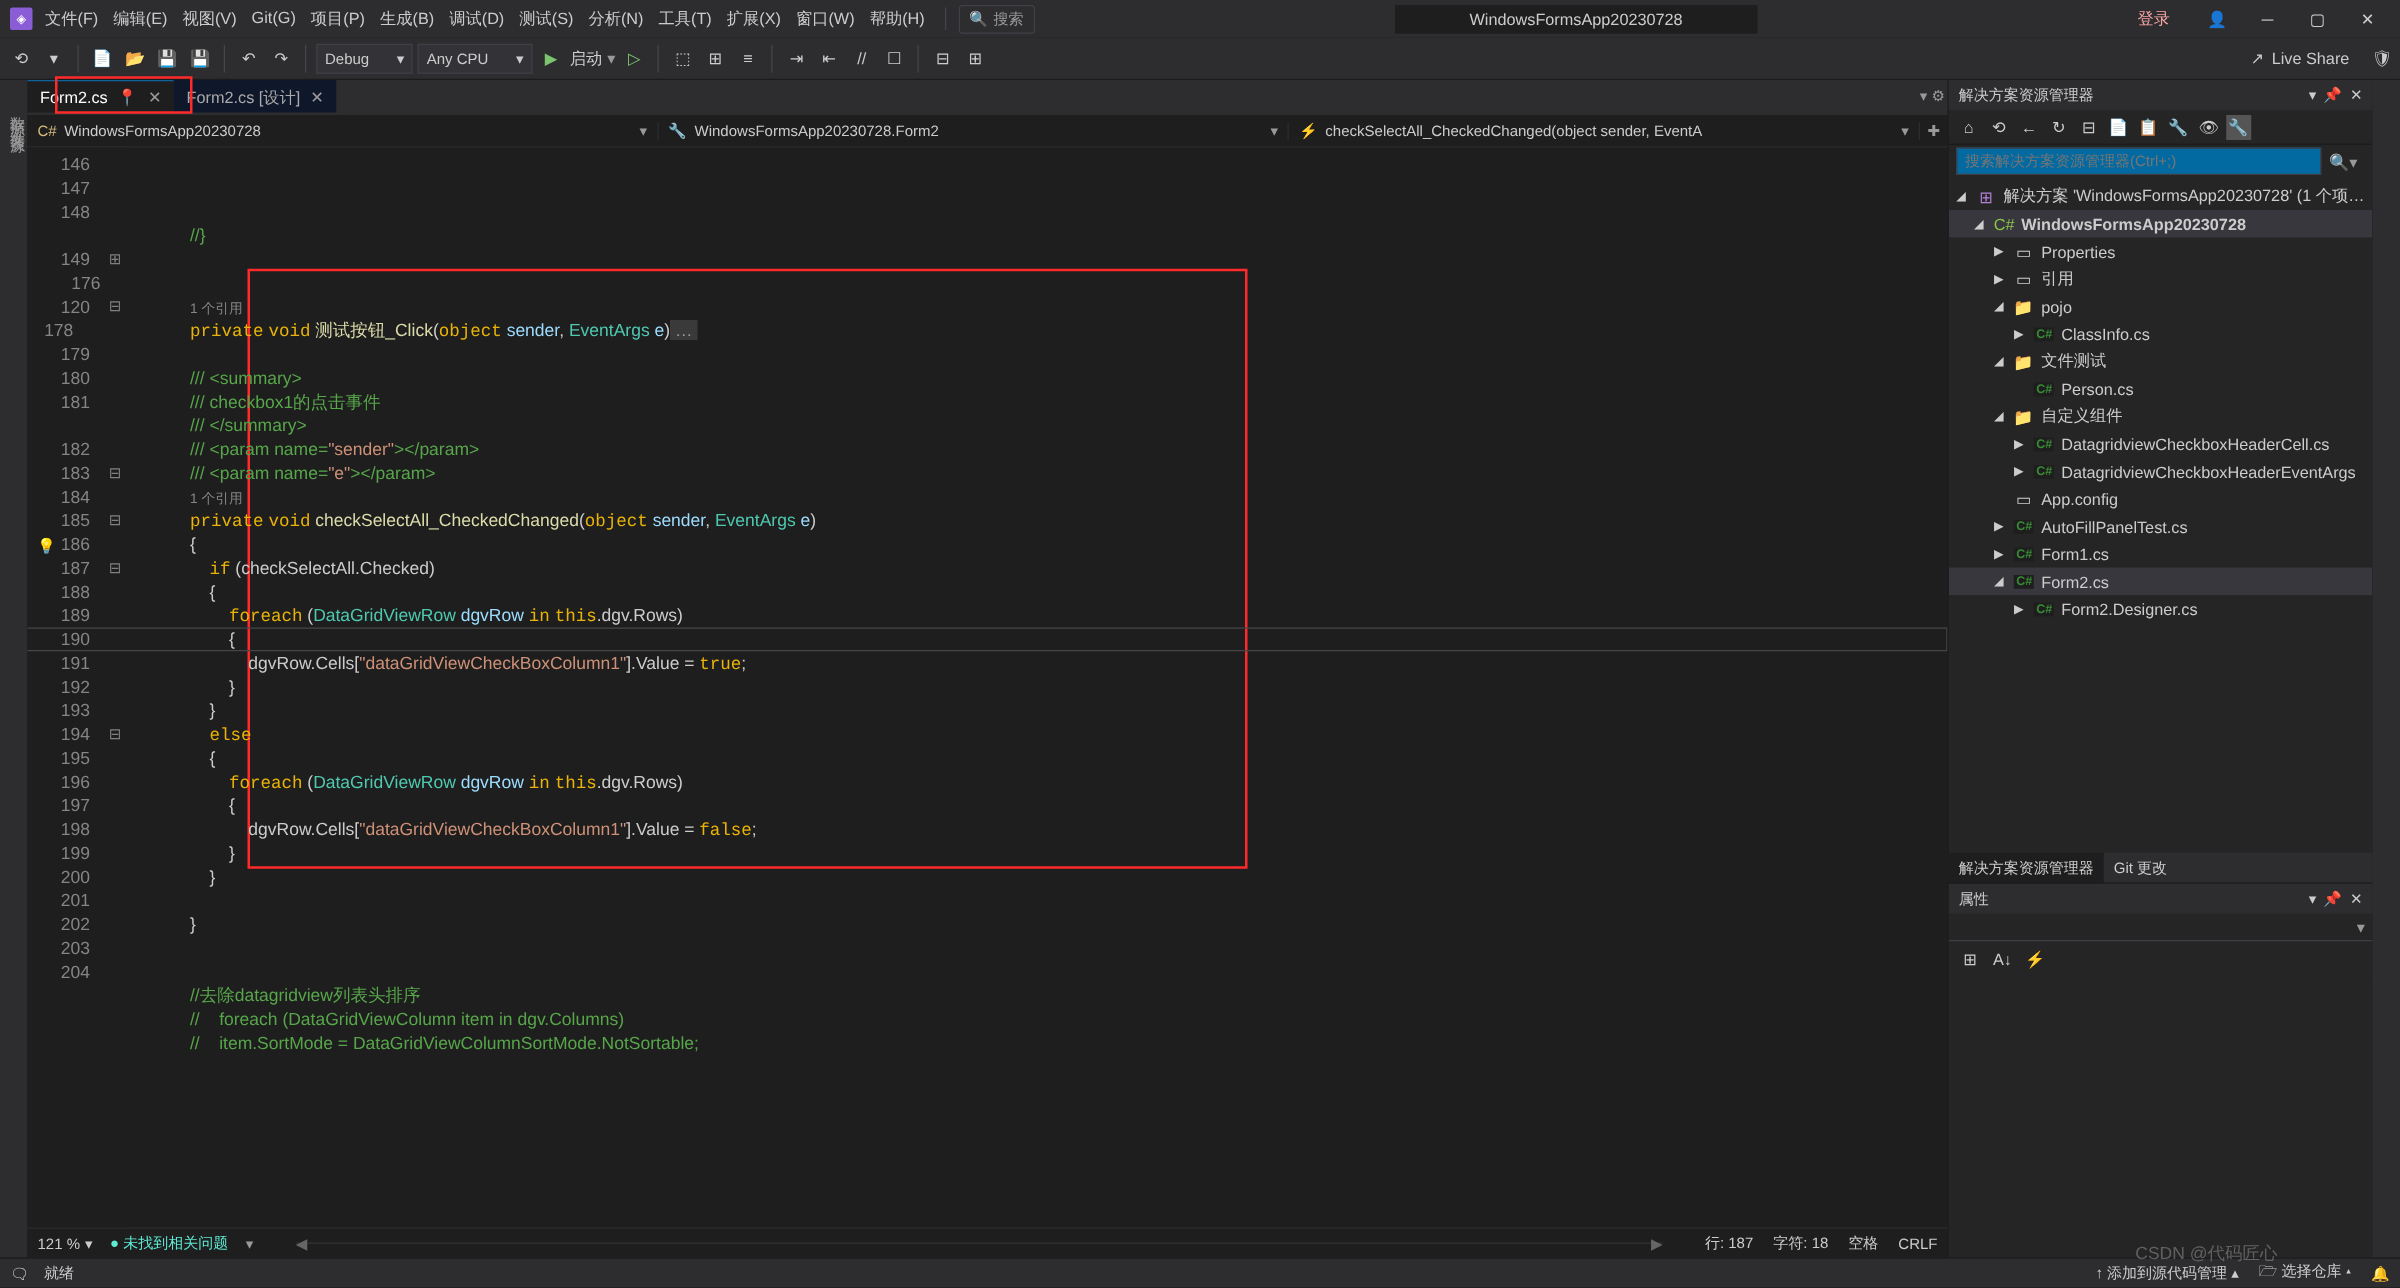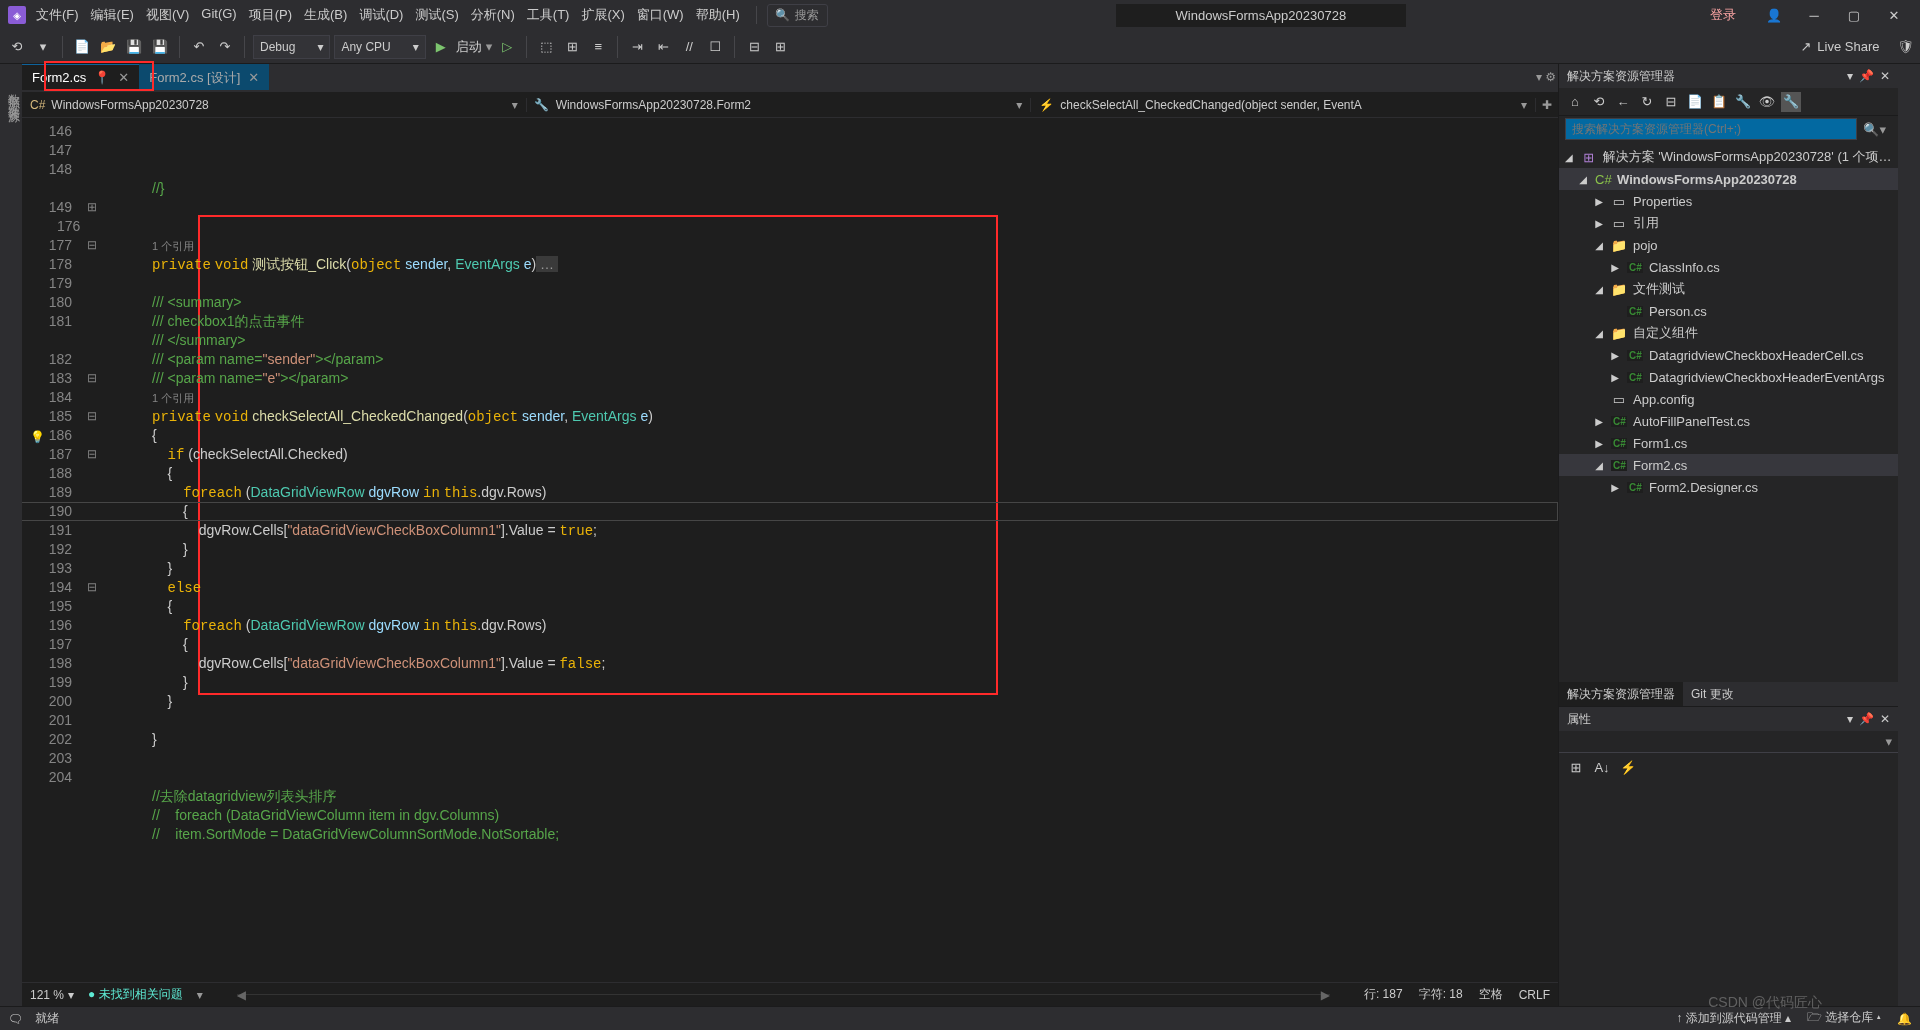--- a/index.html
+++ b/index.html
@@ -22,7 +22,7 @@
 .vert-tabs { width:22px; background:#2d2d30; writing-mode:vertical-rl; text-orientation:mixed; font-size:12px; color:#999; padding-top:20px; letter-spacing:2px; }
 .editor-area { flex:1; display:flex; flex-direction:column; background:#1e1e1e; min-width:0; }
 .file-tabs { height:28px; background:#2d2d30; display:flex; align-items:flex-end; position:relative; }
-.file-tab { height:26px; display:flex; align-items:center; padding:0 10px; gap:8px; font-size:13px; background:#0c4a6e; color:#aaa; border-top:1px solid transparent; cursor:pointer; }
+.file-tab { height:26px; display:flex; align-items:center; padding:0 10px; gap:8px; font-size:13px; background:#0f172a; color:#aaa; border-top:1px solid transparent; cursor:pointer; }
 .file-tab.active { background:#1e1e1e; color:#fff; border-top-color:#0e639c; }
 .file-tab .close { color:#999; font-size:13px; }
 .red-box-tab { position:absolute; left:22px; top:-3px; width:110px; height:30px; border:2px solid #ff2a2a; pointer-events:none; }

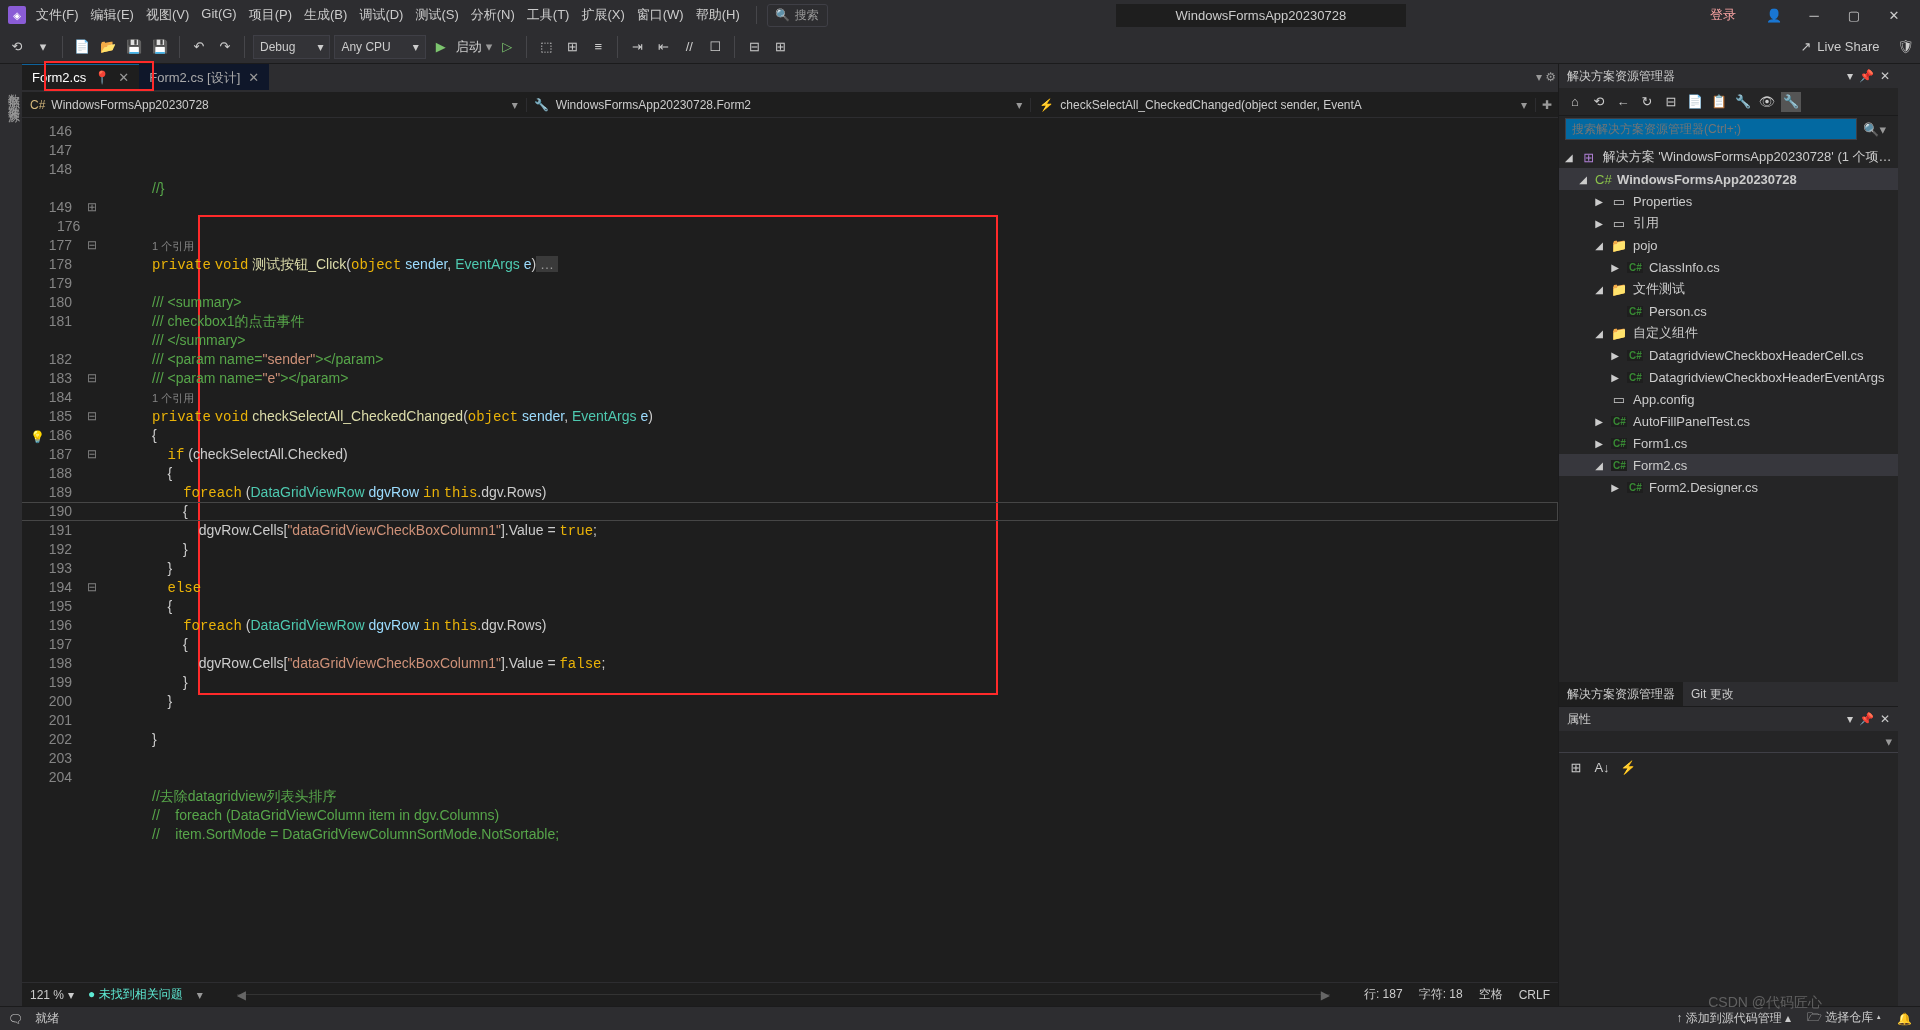--- a/index.html
+++ b/index.html
@@ -203,7 +203,7 @@
           <div style="height: 19px;"></div>
           <div style="height: 19px;">149</div>
           <div style="height: 19px; padding-left: 35px;">176</div>
-          <div style="height: 19px;">177</div>
+          <div style="height: 19px;">120</div>
           <div style="height: 19px;">178</div>
           <div style="height: 19px;">179</div>
           <div style="height: 19px;">180</div>

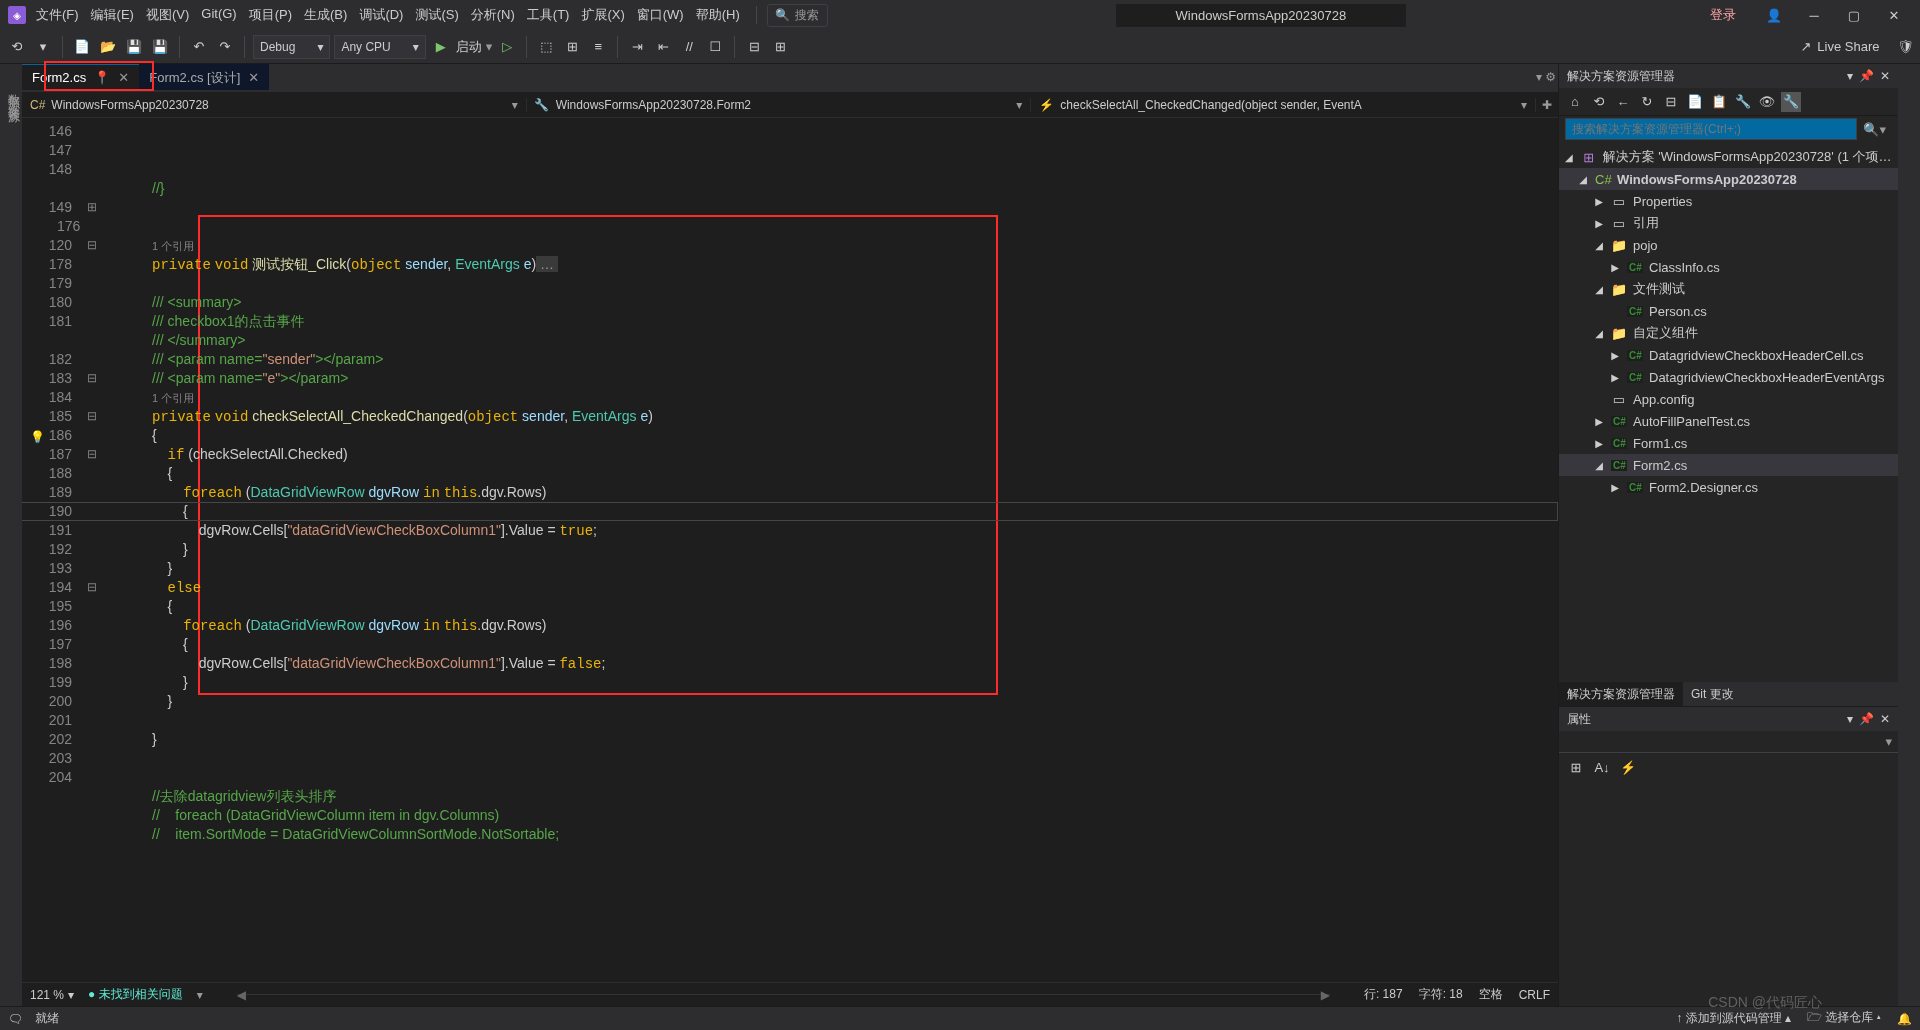--- a/index.html
+++ b/index.html
@@ -204,7 +204,7 @@
           <div style="height: 19px;">149</div>
           <div style="height: 19px; padding-left: 35px;">176</div>
           <div style="height: 19px;">120</div>
-          <div style="height: 19px;">178</div>
+          <div style="height: 19px; text-align: center;">178</div>
           <div style="height: 19px;">179</div>
           <div style="height: 19px;">180</div>
           <div style="height: 19px;">181</div>

